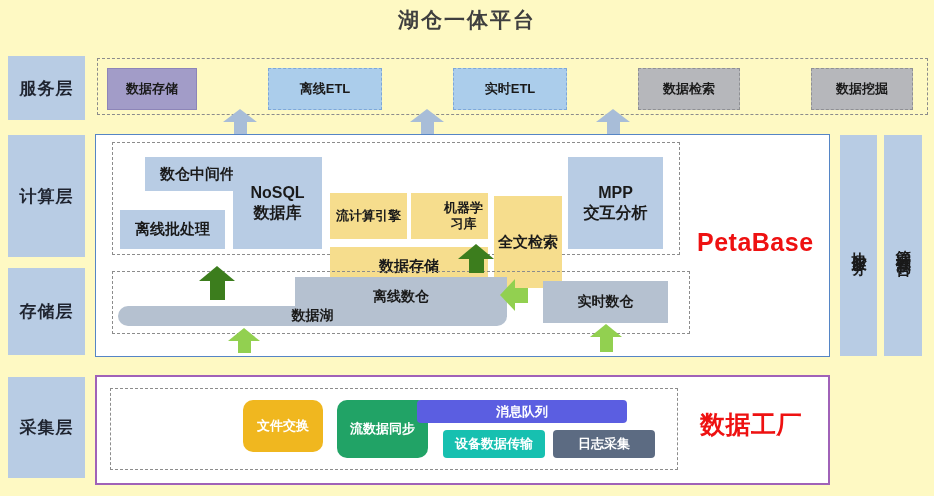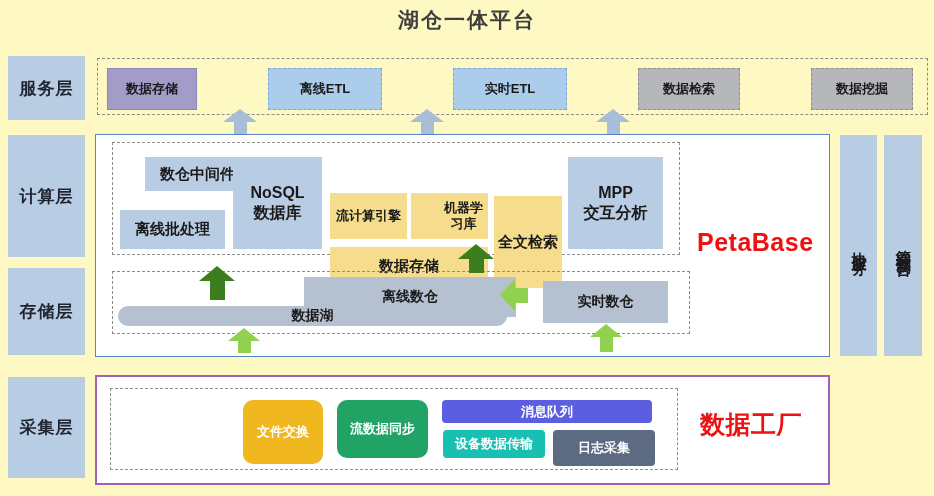--- a/index.html
+++ b/index.html
@@ -116,7 +116,7 @@
 
   <div class="abs dash" style="left:112px;top:271px;width:578px;height:63px;"></div>
 
-  <div class="abs flexc sto" style="left:304px;top:277px;width:212px;height:40px;">离线数仓</div>
+  <div class="abs flexc sto" style="left:295px;top:277px;width:212px;height:40px;">离线数仓</div>
   <div class="abs flexc sto pill" style="left:118px;top:306px;width:389px;height:20px;">数据湖</div>
   <div class="abs flexc sto" style="left:543px;top:281px;width:125px;height:42px;">实时数仓</div>
 

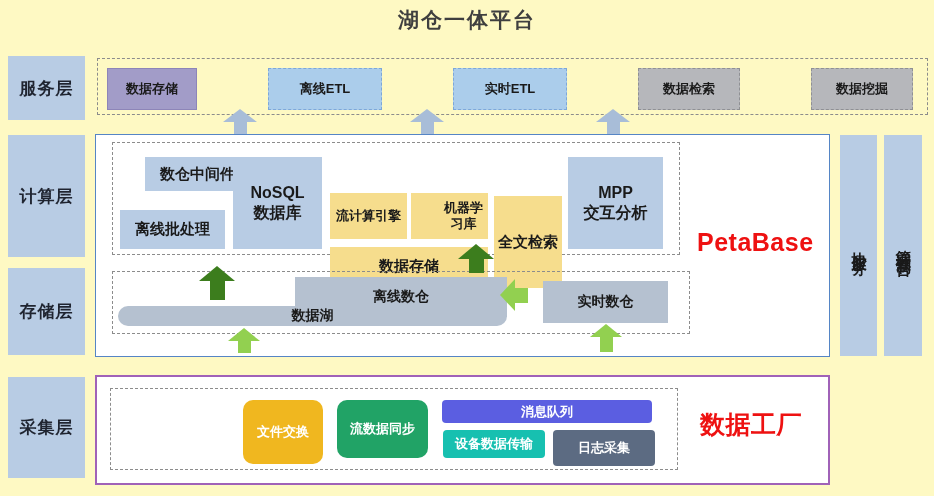--- a/index.html
+++ b/index.html
@@ -149,7 +149,7 @@
 
   <div class="abs flexc col r10" style="left:243px;top:400px;width:80px;height:64px;background:#f0b71f;">文件交换</div>
   <div class="abs flexc col r10" style="left:337px;top:400px;width:91px;height:58px;background:#21a366;">流数据同步</div>
-  <div class="abs flexc col r4" style="left:442px;top:400px;width:210px;height:23px;background:#5b5ee1;">消息队列</div>
+  <div class="abs flexc col r4" style="left:417px;top:400px;width:210px;height:23px;background:#5b5ee1;">消息队列</div>
   <div class="abs flexc col r4" style="left:443px;top:430px;width:102px;height:28px;background:#17c0b0;">设备数据传输</div>
   <div class="abs flexc col r4" style="left:553px;top:430px;width:102px;height:36px;background:#5c6b82;text-align:center;">日志采集</div>
 

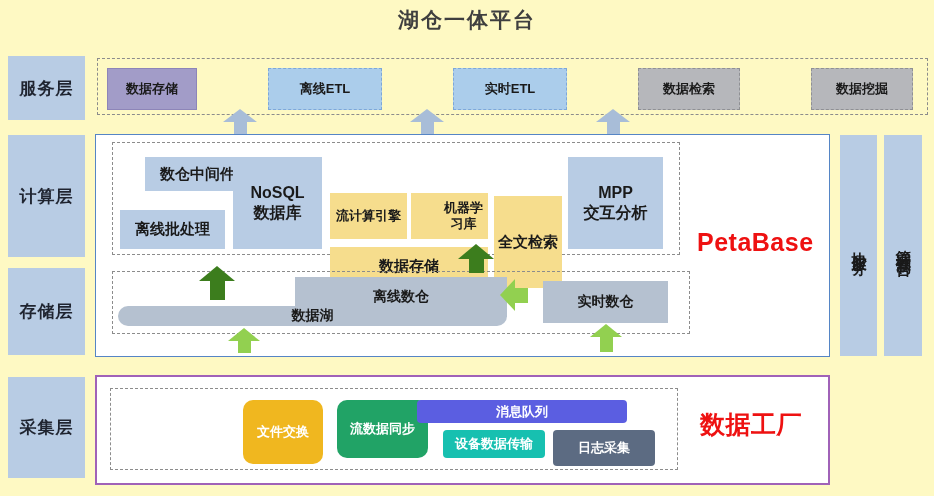--- a/index.html
+++ b/index.html
@@ -147,7 +147,7 @@
   <div class="abs collect-box" style="left:95px;top:375px;width:735px;height:110px;"></div>
   <div class="abs dash" style="left:110px;top:388px;width:568px;height:82px;"></div>
 
-  <div class="abs flexc col r10" style="left:243px;top:400px;width:80px;height:64px;background:#f0b71f;">文件交换</div>
+  <div class="abs flexc col r10" style="left:243px;top:400px;width:80px;height:52px;background:#f0b71f;">文件交换</div>
   <div class="abs flexc col r10" style="left:337px;top:400px;width:91px;height:58px;background:#21a366;">流数据同步</div>
   <div class="abs flexc col r4" style="left:417px;top:400px;width:210px;height:23px;background:#5b5ee1;">消息队列</div>
   <div class="abs flexc col r4" style="left:443px;top:430px;width:102px;height:28px;background:#17c0b0;">设备数据传输</div>

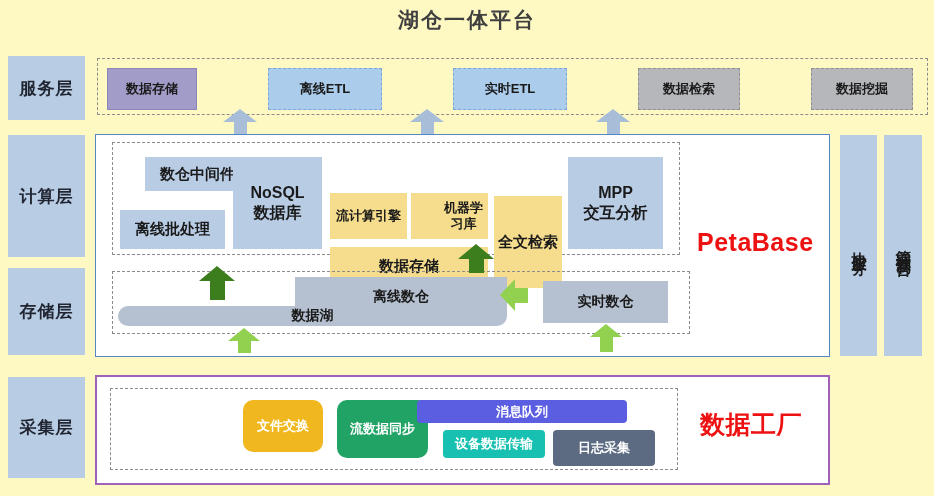--- a/index.html
+++ b/index.html
@@ -151,7 +151,7 @@
   <div class="abs flexc col r10" style="left:337px;top:400px;width:91px;height:58px;background:#21a366;">流数据同步</div>
   <div class="abs flexc col r4" style="left:417px;top:400px;width:210px;height:23px;background:#5b5ee1;">消息队列</div>
   <div class="abs flexc col r4" style="left:443px;top:430px;width:102px;height:28px;background:#17c0b0;">设备数据传输</div>
-  <div class="abs flexc col r4" style="left:553px;top:430px;width:102px;height:36px;background:#5c6b82;text-align:center;">日志采集</div>
+  <div class="abs flexc col r4" style="left:553px;top:430px;width:102px;height:28px;background:#5c6b82;text-align:center;">日志采集</div>
 
   <div class="abs brand" style="left:700px;top:408px;">数据工厂</div>
 

